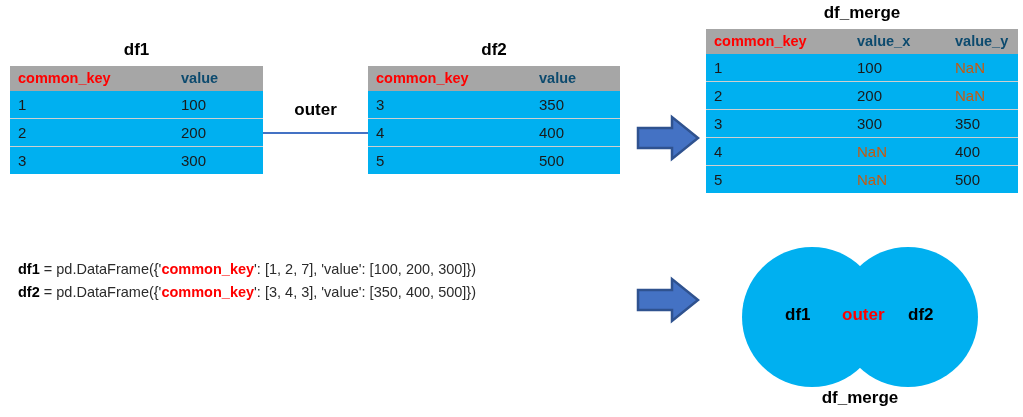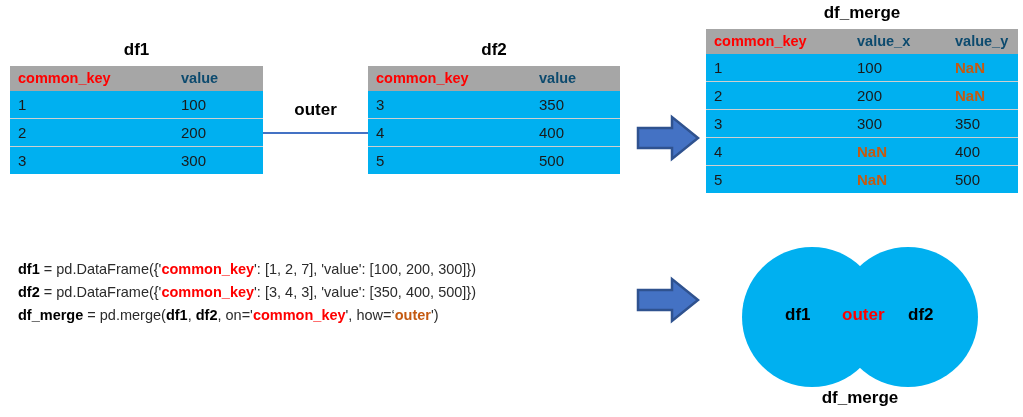--- a/index.html
+++ b/index.html
@@ -55,7 +55,7 @@
   }
   .df-table td.nan {
     color: #c55a11;
-    font-weight: bold;
+    font-weight: normal;
   }
   .df-table tr:first-child td {
     border-top: none;

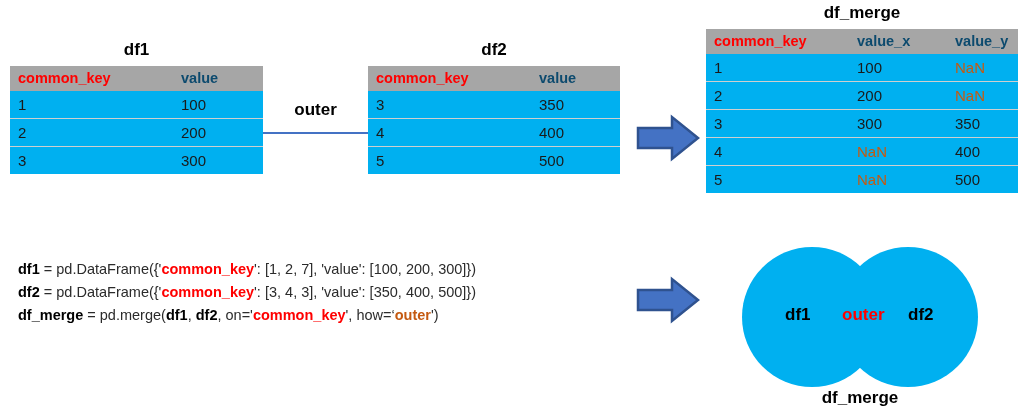--- a/index.html
+++ b/index.html
@@ -242,7 +242,6 @@
 <div id="code-block">
   <span class="ln"><b>df1</b><span> = pd.DataFrame({'</span><span class="key">common_key</span><span>': [1, 2, 7], 'value': [100, 200, 300]})</span></span>
   <span class="ln"><b>df2</b><span> = pd.DataFrame({'</span><span class="key">common_key</span><span>': [3, 4, 3], 'value': [350, 400, 500]})</span></span>
-  <span class="ln"><b>df_merge</b><span> = pd.merge(</span><b>df1</b><span>, </span><b>df2</b><span>, on='</span><span class="key">common_key</span><span>', how=‘</span><span class="how">outer</span><span>')</span></span>
 </div>
 
 <svg class="block-arrow" style="left:636px; top:276px;" width="64" height="48" viewBox="0 0 64 48">

